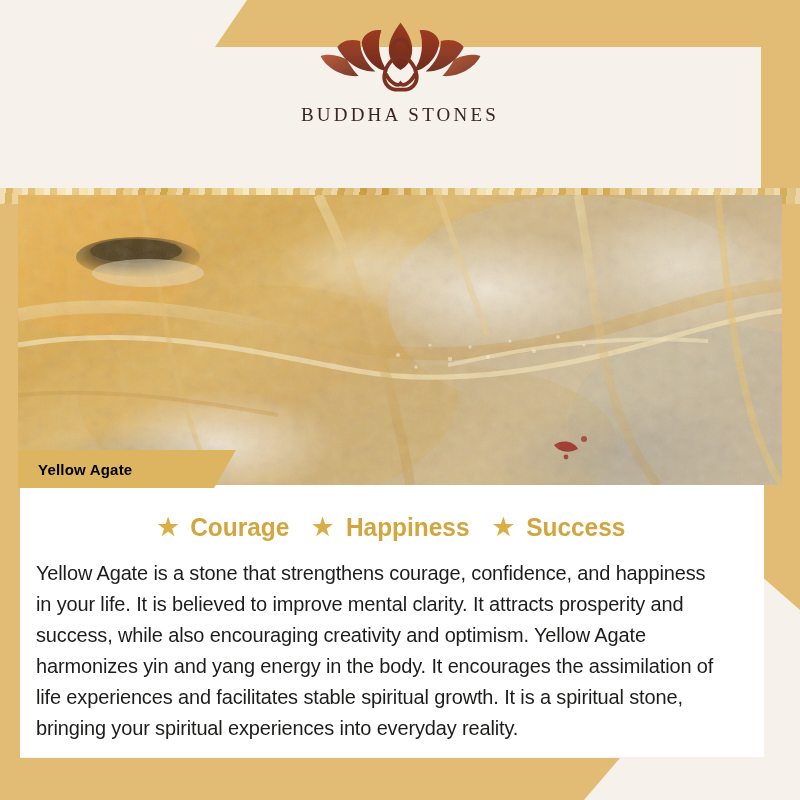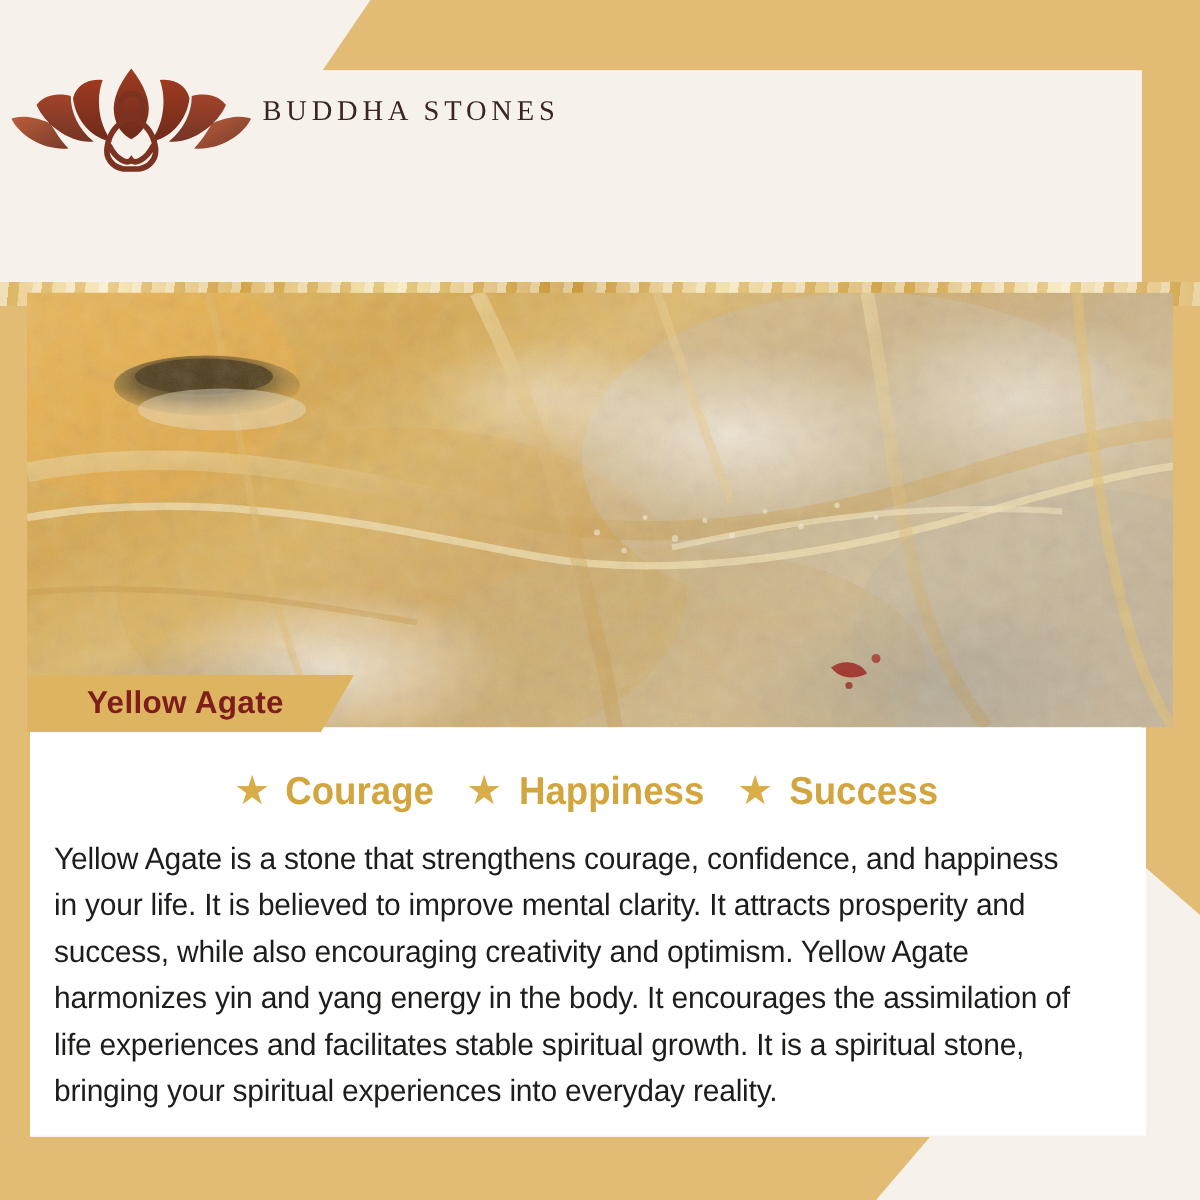--- a/index.html
+++ b/index.html
@@ -34,7 +34,7 @@
 
   
   .header{position:absolute;top:0;left:0;width:800px;height:148px;z-index:3;
-          display:flex;flex-direction:row;align-items:center;justify-content:flex-start;}
+          display:flex;flex-direction:column;align-items:center;justify-content:flex-start;}
   .logo-mark{margin-top:18px;width:175px;height:84px;}
   .brand-name{
     margin-top:2px;

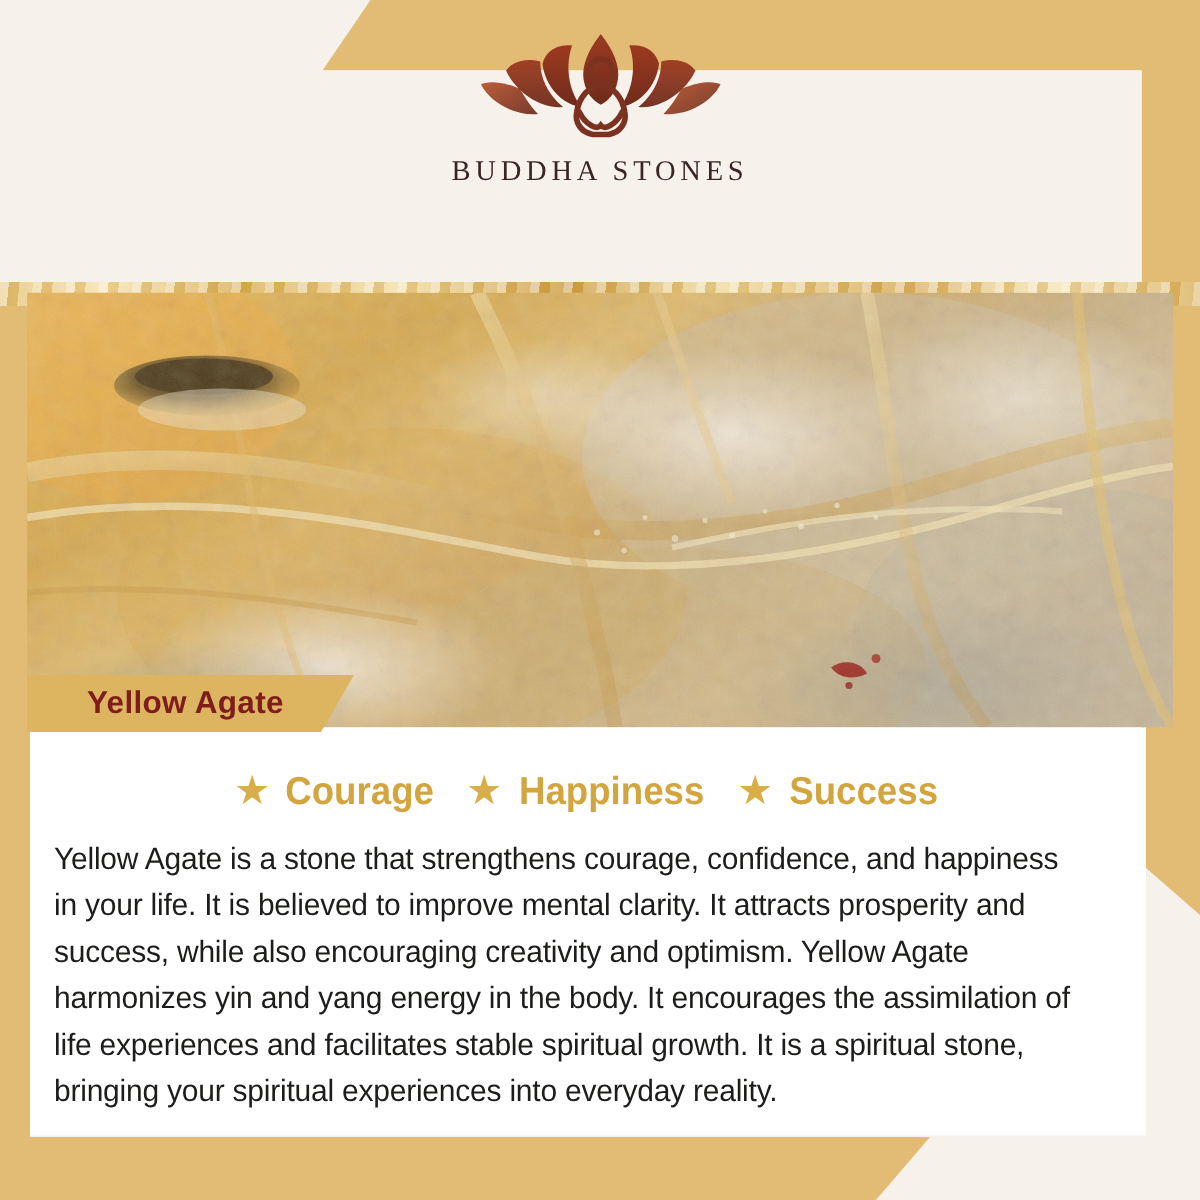--- a/index.html
+++ b/index.html
@@ -80,7 +80,7 @@
     display:flex;align-items:center;
   }
   .stone-label-text{
-    margin-left:40px;color:#7f1d1d;font-size:21px;font-weight:bold;
+    margin-left:20px;color:#000000;font-size:15px;font-weight:bold;
     letter-spacing:.2px;
   }
 

